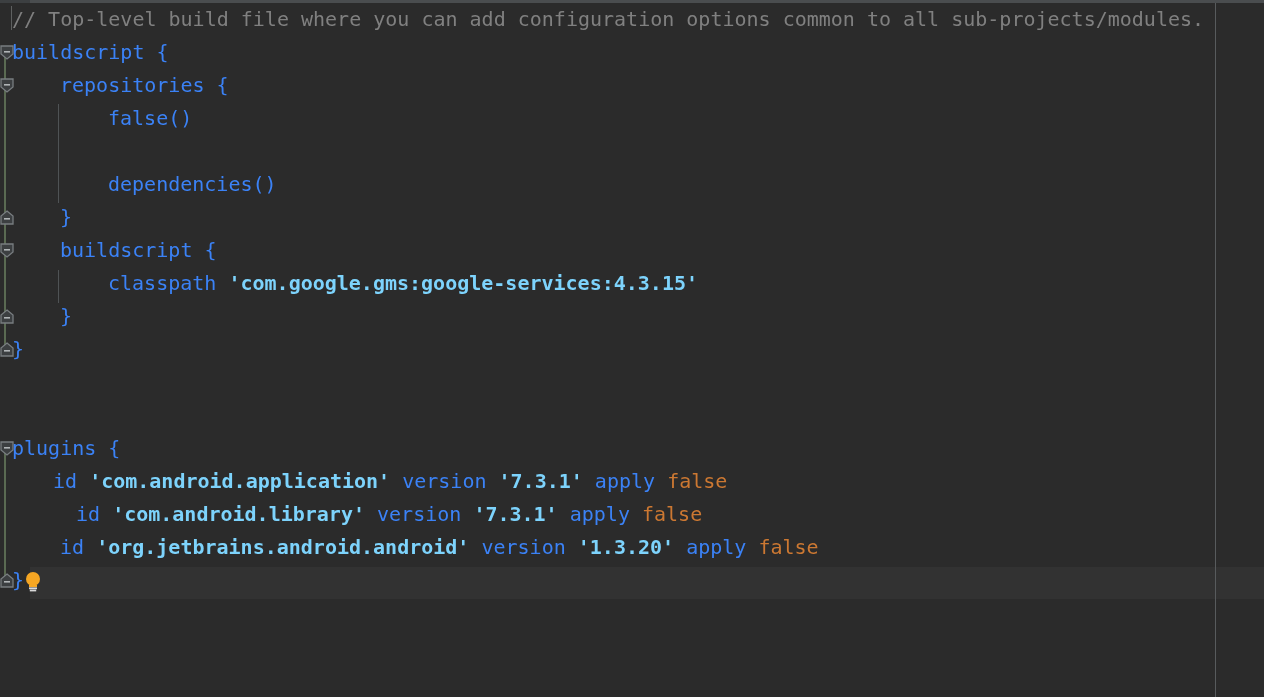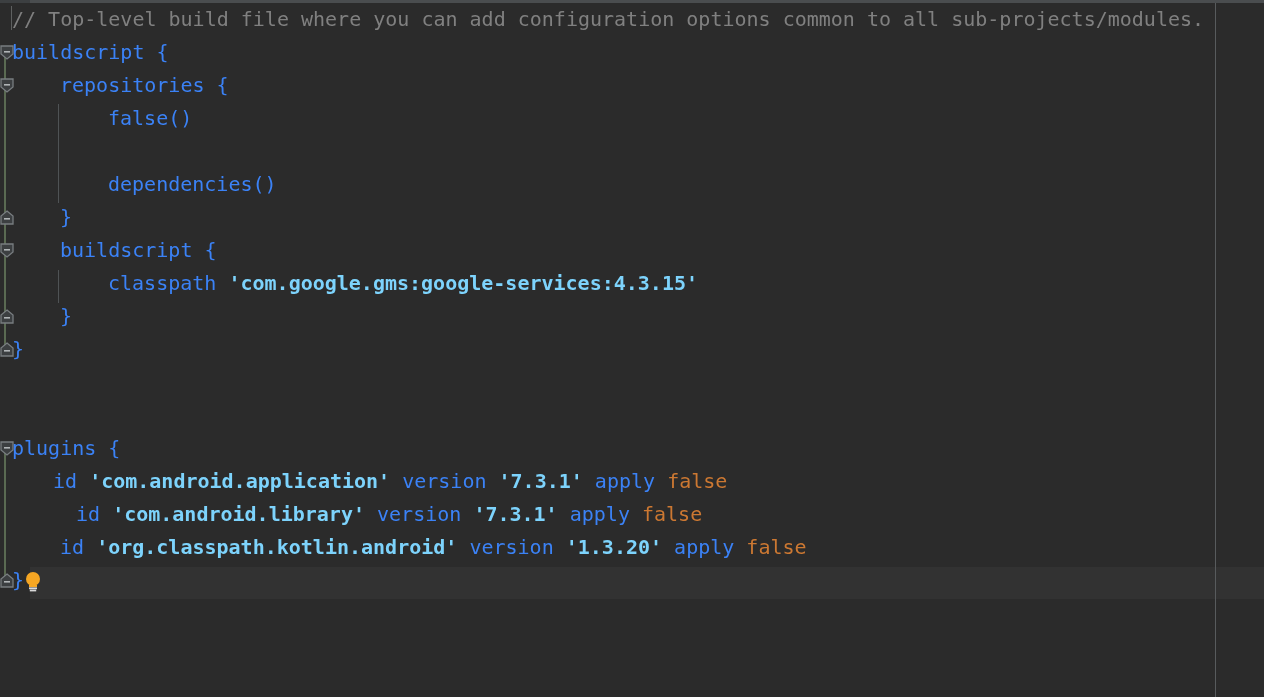--- a/index.html
+++ b/index.html
@@ -229,7 +229,7 @@
       <div class="line" style="top: 429px;"><span class="txt" style="left: 12px; text-align: center;"><span class="t-code">plugins {</span></span></div>
       <div class="line" style="top: 462px;"><span class="txt" style="left: 53px;"><span class="t-code">id </span><span class="t-string">'com.android.application'</span><span class="t-code"> version </span><span class="t-string">'7.3.1'</span><span class="t-code"> apply </span><span class="t-kw">false</span></span></div>
       <div class="line" style="top: 495px;"><span class="txt" style="left: 76px;"><span class="t-code">id </span><span class="t-string">'com.android.library'</span><span class="t-code"> version </span><span class="t-string">'7.3.1'</span><span class="t-code"> apply </span><span class="t-kw">false</span></span></div>
-      <div class="line" style="top: 528px;"><span class="txt" style="left: 60px;"><span class="t-code">id </span><span class="t-string">'org.classpath.kotlin.android'</span><span class="t-code"> version </span><span class="t-string">'1.3.20'</span><span class="t-code"> apply </span><span class="t-kw">false</span></span></div>
+      <div class="line" style="top: 528px;"><span class="txt" style="left: 60px;"><span class="t-code">id </span><span class="t-string">'org.jetbrains.android.android'</span><span class="t-code"> version </span><span class="t-string">'1.3.20'</span><span class="t-code"> apply </span><span class="t-kw">false</span></span></div>
       <div class="line" style="top: 561px;"><span class="txt" style="left: 12px;"><span class="t-code">}</span></span></div>
     </div>
   <div id="bulb-layer">

